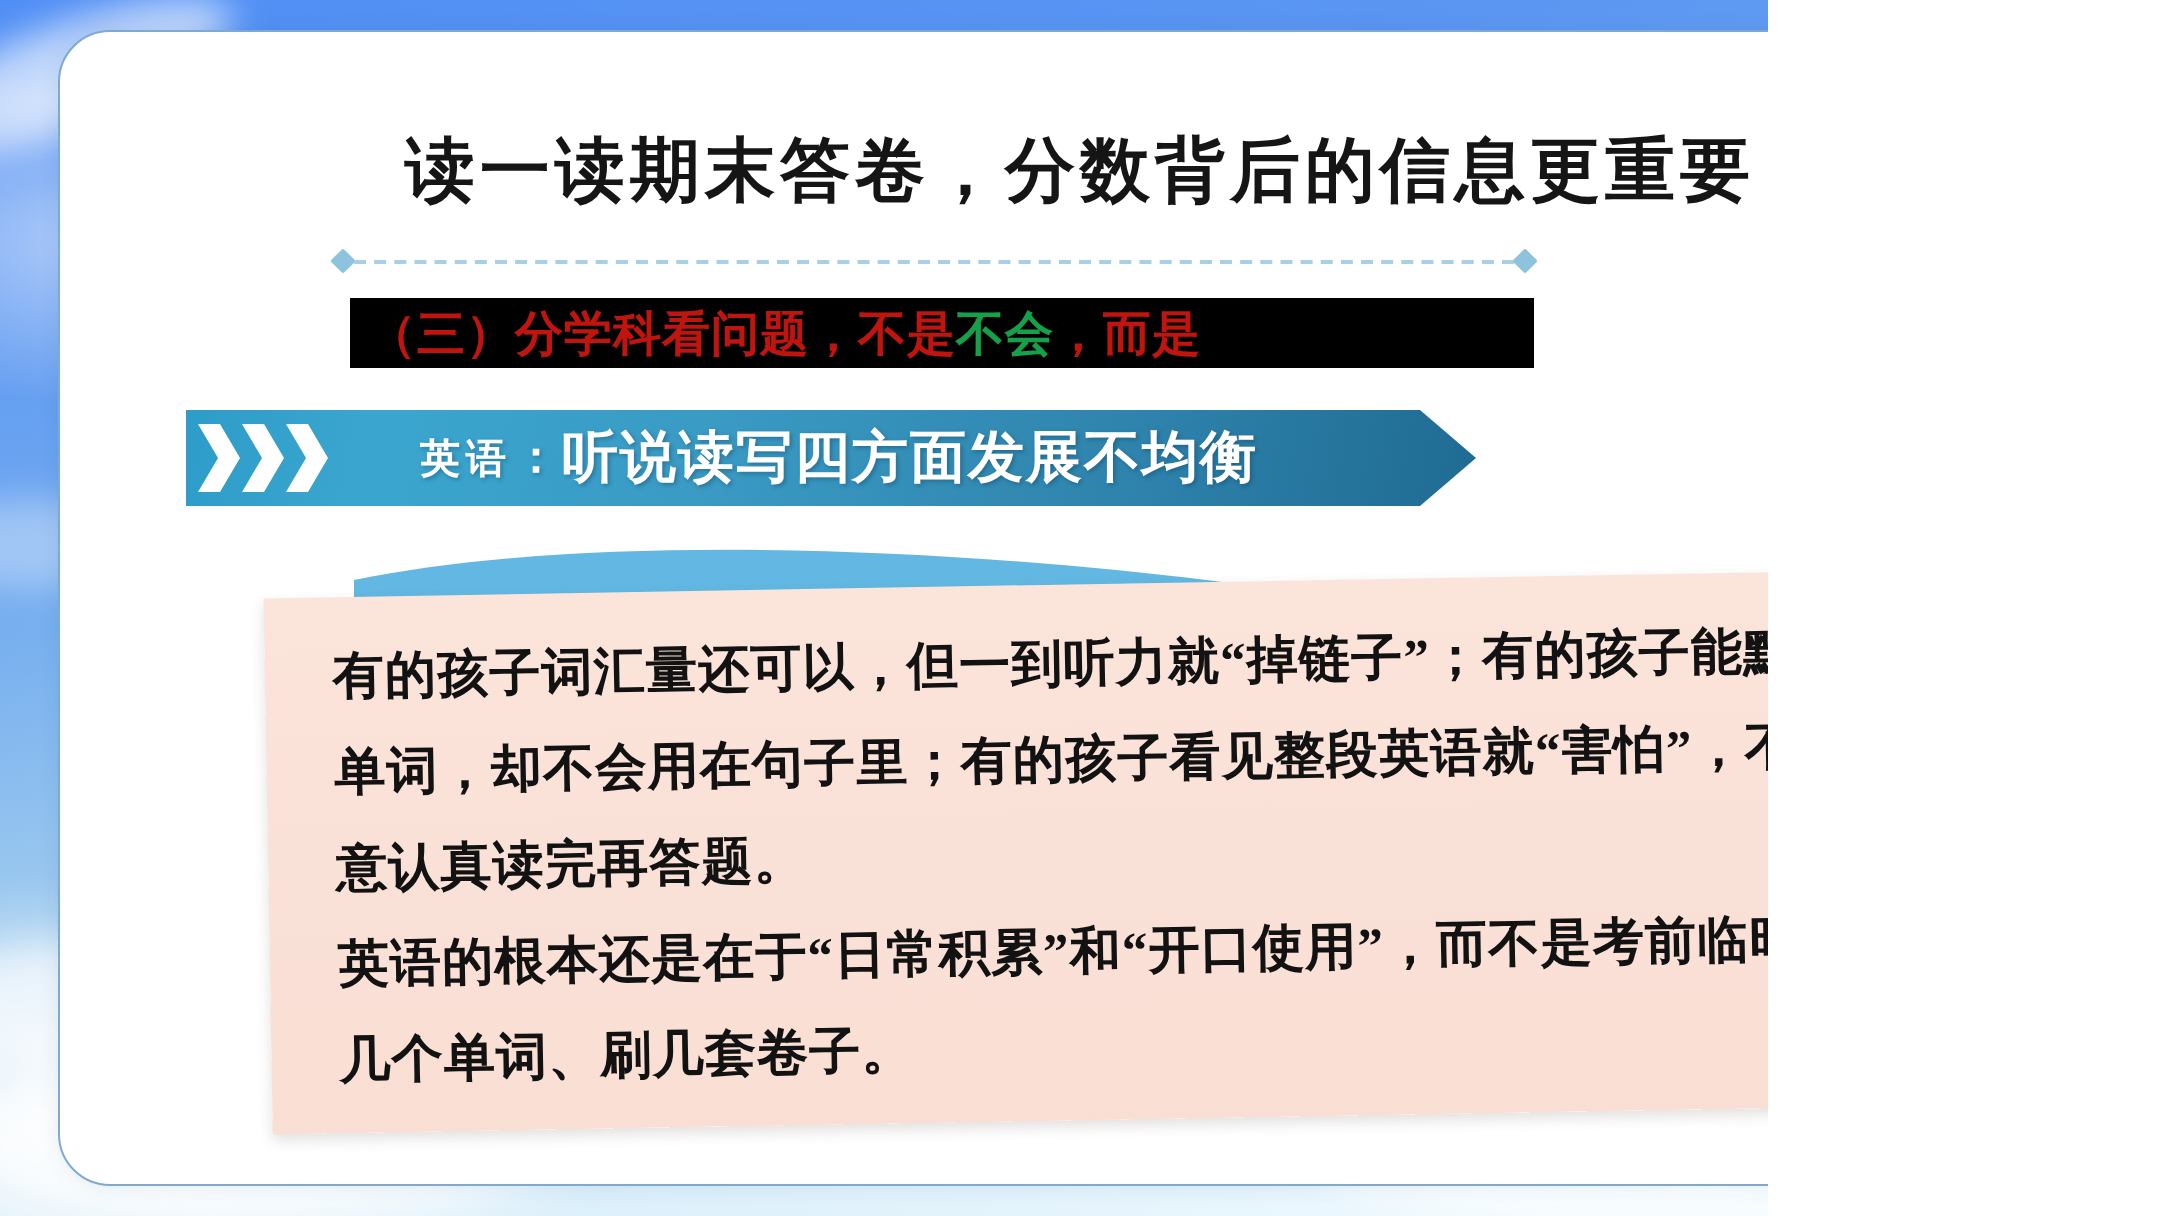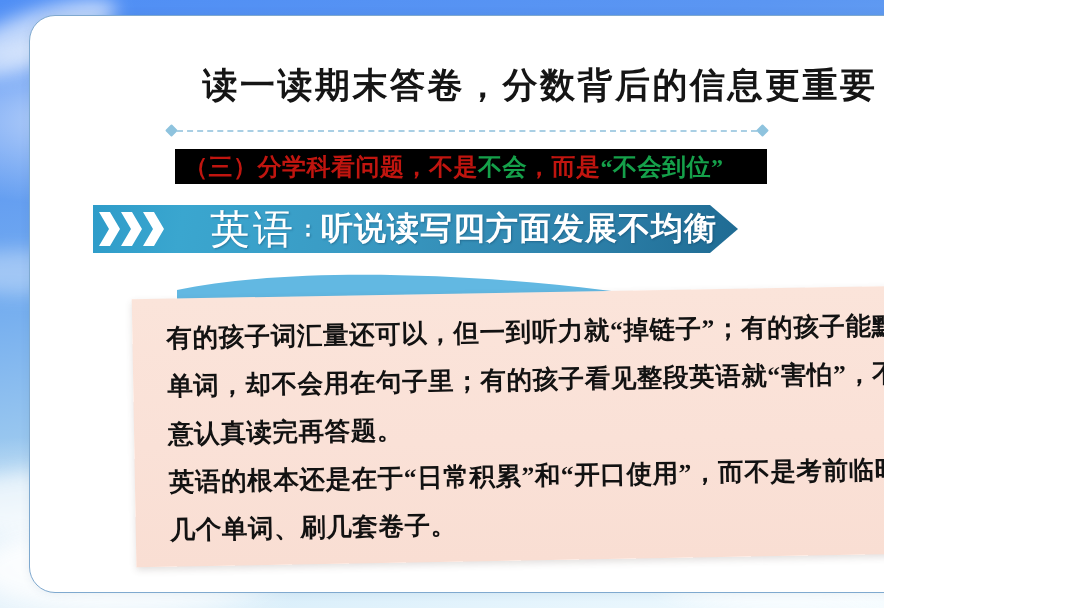--- a/index.html
+++ b/index.html
@@ -241,7 +241,6 @@
       <span class="st red">（三）分学科看问题，不是</span>
       <span class="st green">不会</span>
       <span class="st red">，而是</span>
-      <span class="st green">“不会到位”</span>
     </div>
 
     <div id="banner">

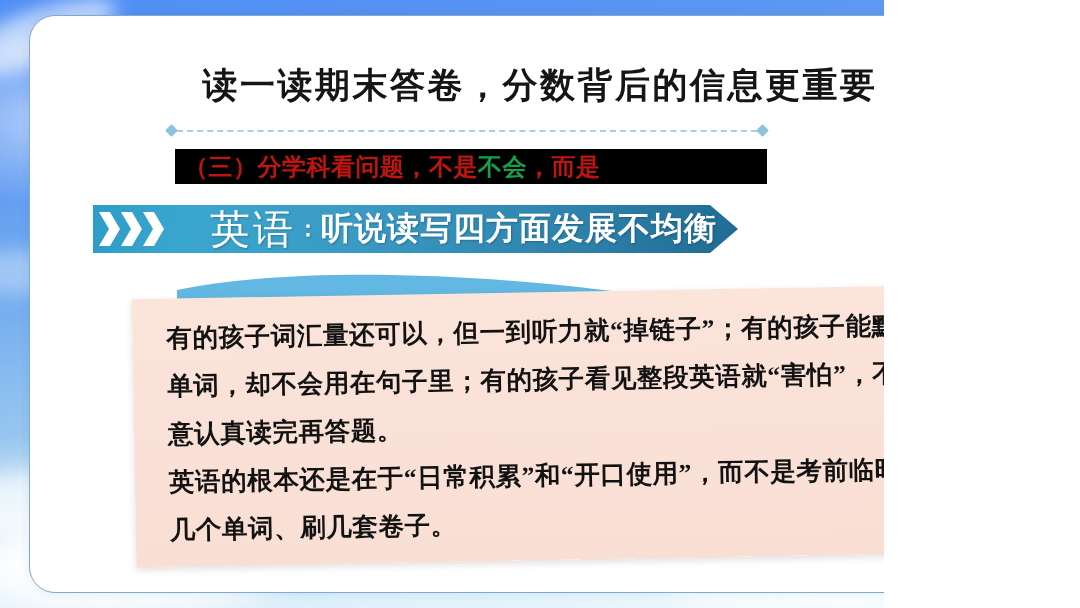--- a/index.html
+++ b/index.html
@@ -158,8 +158,8 @@
     text-shadow: 1px 1px 2px rgba(10,50,80,0.35);
   }
   #banner .label .subject {
-    font-size: 40px;
-    font-weight: normal;
+    font-size: 20px;
+    font-weight: bold;
     letter-spacing: 3px;
     font-family: "Liberation Serif", "DejaVu Serif", serif;
   }

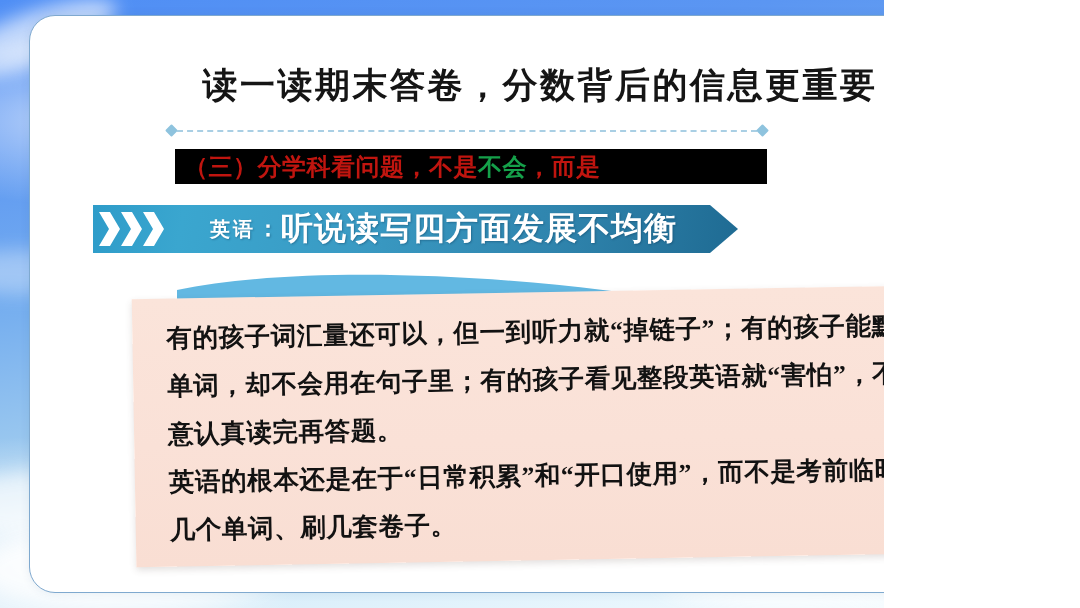--- a/index.html
+++ b/index.html
@@ -169,7 +169,7 @@
     padding: 0 2px 0 1px;
   }
   #banner .label .desc {
-    font-size: 32px;
+    font-size: 28px;
     font-weight: bold;
     letter-spacing: 1px;
     font-family: "Liberation Serif", "DejaVu Serif", serif;

